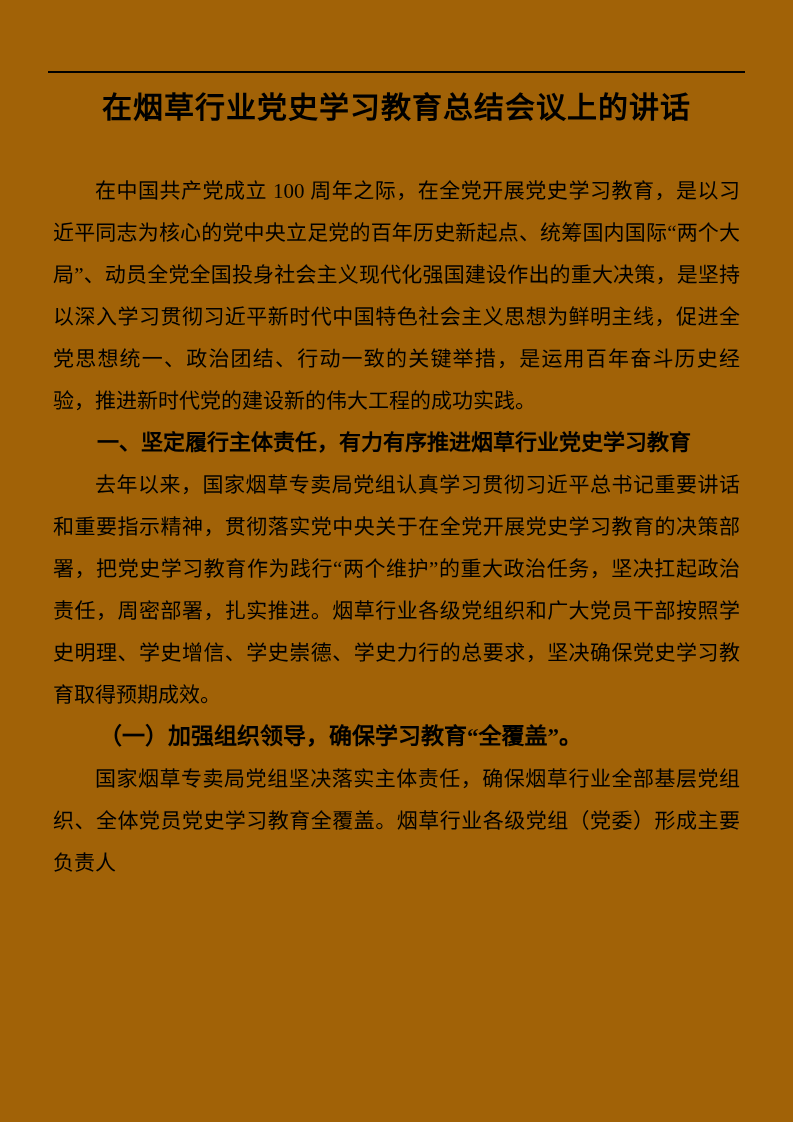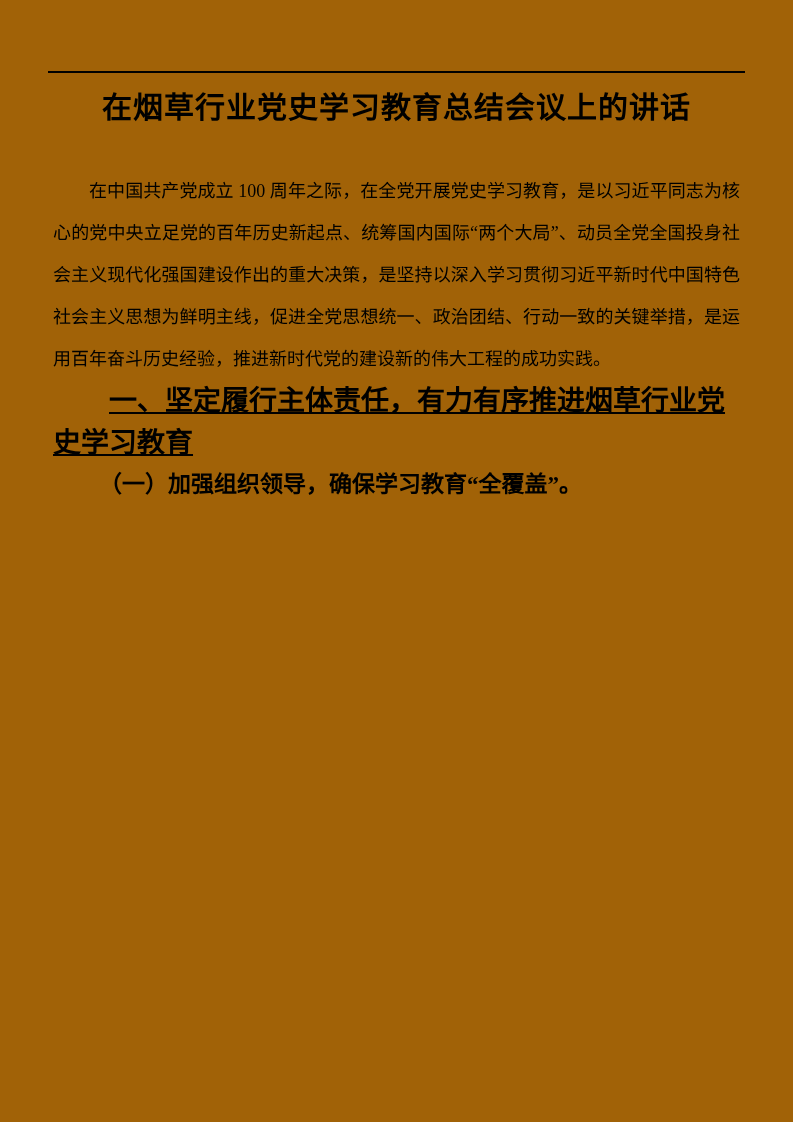--- a/index.html
+++ b/index.html
@@ -35,7 +35,7 @@
     letter-spacing: 1px;
   }
   .body-para {
-    font-size: 18px;
+    font-size: 21px;
     line-height: 42px;
     text-align: justify;
     text-indent: 2em;

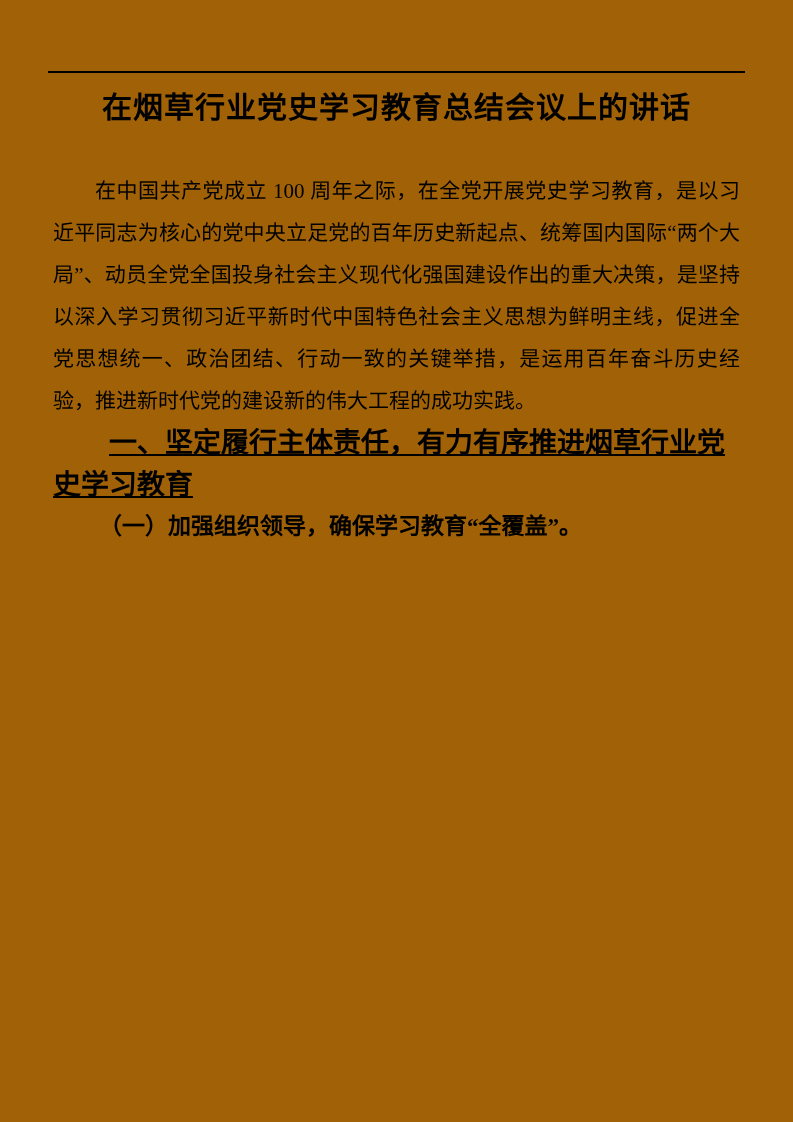--- a/index.html
+++ b/index.html
@@ -48,11 +48,10 @@
   .section-heading {
     font-family: "Liberation Sans", "DejaVu Sans", sans-serif;
     font-weight: bold;
-    font-size: 28px;
+    font-size: 22px;
     line-height: 42px;
     text-indent: 2em;
     margin: 0;
-    text-decoration: underline;
   }
   .sub-heading {
     font-family: "Liberation Serif", "DejaVu Serif", serif;

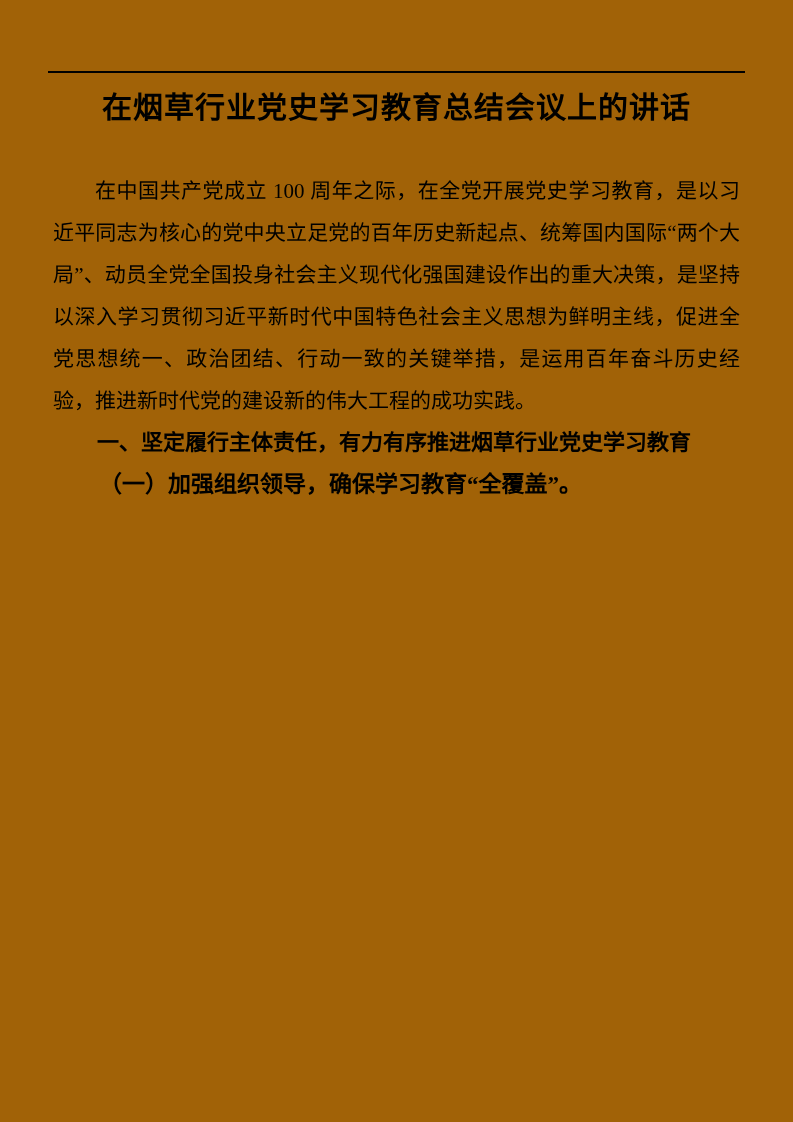--- a/index.html
+++ b/index.html
@@ -70,6 +70,7 @@
   <h1 class="doc-title">在烟草行业党史学习教育总结会议上的讲话</h1>
   <p class="body-para first">在中国共产党成立 100 周年之际，在全党开展党史学习教育，是以习近平同志为核心的党中央立足党的百年历史新起点、统筹国内国际“两个大局”、动员全党全国投身社会主义现代化强国建设作出的重大决策，是坚持以深入学习贯彻习近平新时代中国特色社会主义思想为鲜明主线，促进全党思想统一、政治团结、行动一致的关键举措，是运用百年奋斗历史经验，推进新时代党的建设新的伟大工程的成功实践。</p>
   <h2 class="section-heading">一、坚定履行主体责任，有力有序推进烟草行业党史学习教育</h2>
+  <p class="body-para">去年以来，国家烟草专卖局党组认真学习贯彻习近平总书记重要讲话和重要指示精神，贯彻落实党中央关于在全党开展党史学习教育的决策部署，把党史学习教育作为践行“两个维护”的重大政治任务，坚决扛起政治责任，周密部署，扎实推进。烟草行业各级党组织和广大党员干部按照学史明理、学史增信、学史崇德、学史力行的总要求，坚决确保党史学习教育取得预期成效。</p>
   <h3 class="sub-heading">（一）加强组织领导，确保学习教育“全覆盖”。</h3>
 </div>
 

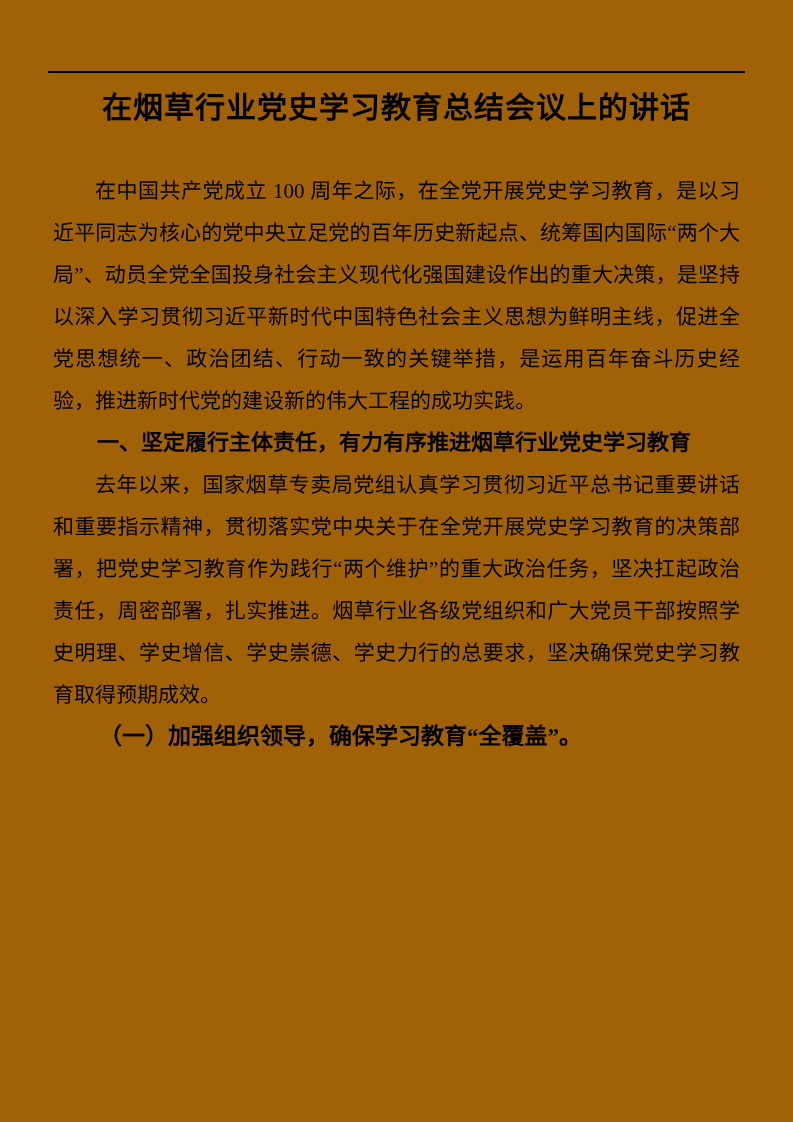--- a/index.html
+++ b/index.html
@@ -72,6 +72,7 @@
   <h2 class="section-heading">一、坚定履行主体责任，有力有序推进烟草行业党史学习教育</h2>
   <p class="body-para">去年以来，国家烟草专卖局党组认真学习贯彻习近平总书记重要讲话和重要指示精神，贯彻落实党中央关于在全党开展党史学习教育的决策部署，把党史学习教育作为践行“两个维护”的重大政治任务，坚决扛起政治责任，周密部署，扎实推进。烟草行业各级党组织和广大党员干部按照学史明理、学史增信、学史崇德、学史力行的总要求，坚决确保党史学习教育取得预期成效。</p>
   <h3 class="sub-heading">（一）加强组织领导，确保学习教育“全覆盖”。</h3>
+  <p class="body-para">国家烟草专卖局党组坚决落实主体责任，确保烟草行业全部基层党组织、全体党员党史学习教育全覆盖。烟草行业各级党组（党委）形成主要负责人</p>
 </div>
 
 </body></html>

